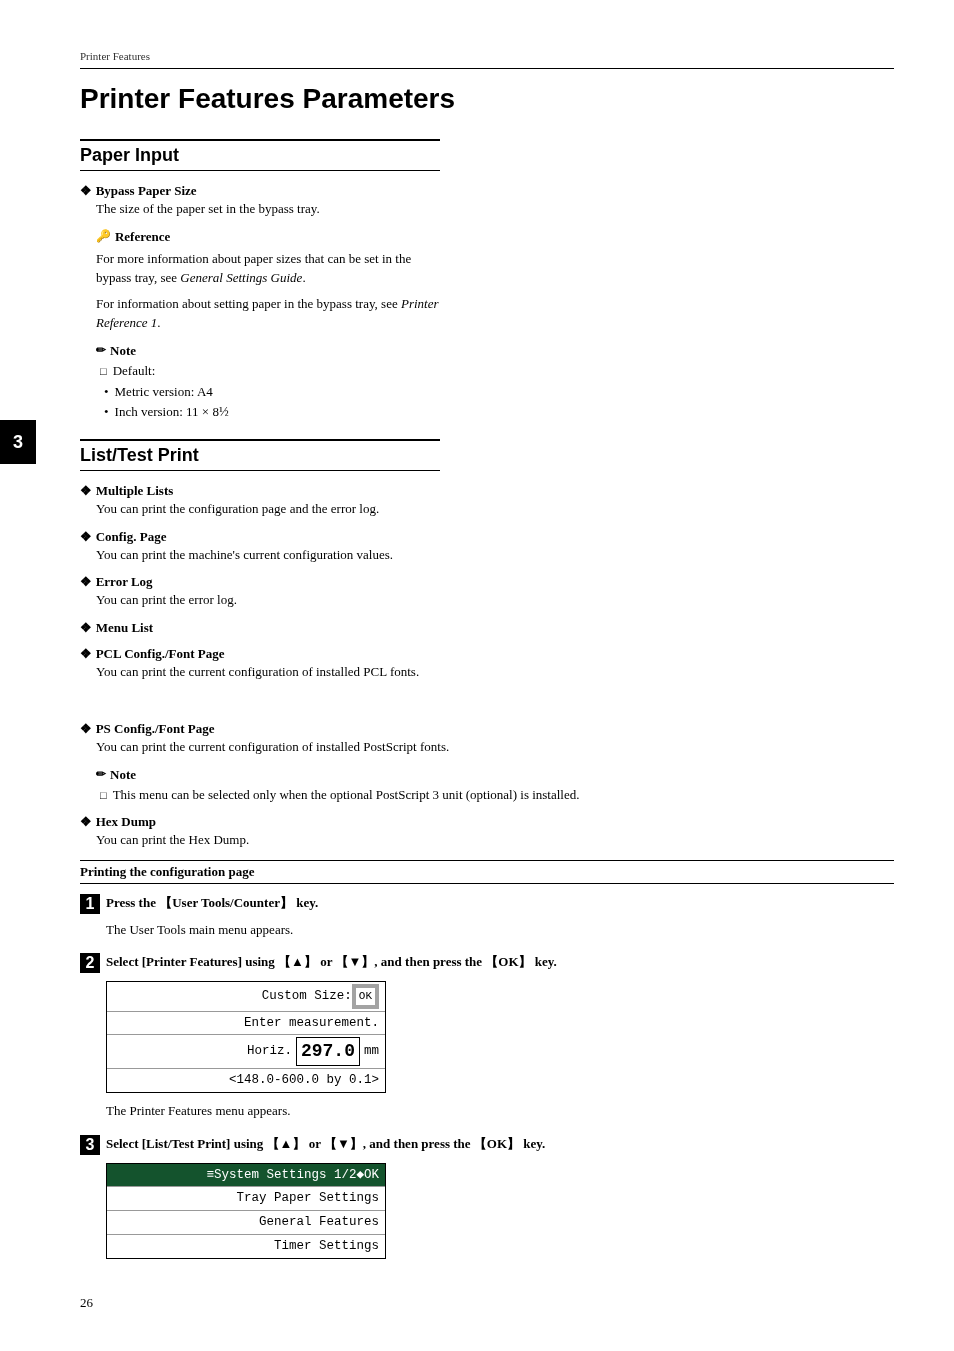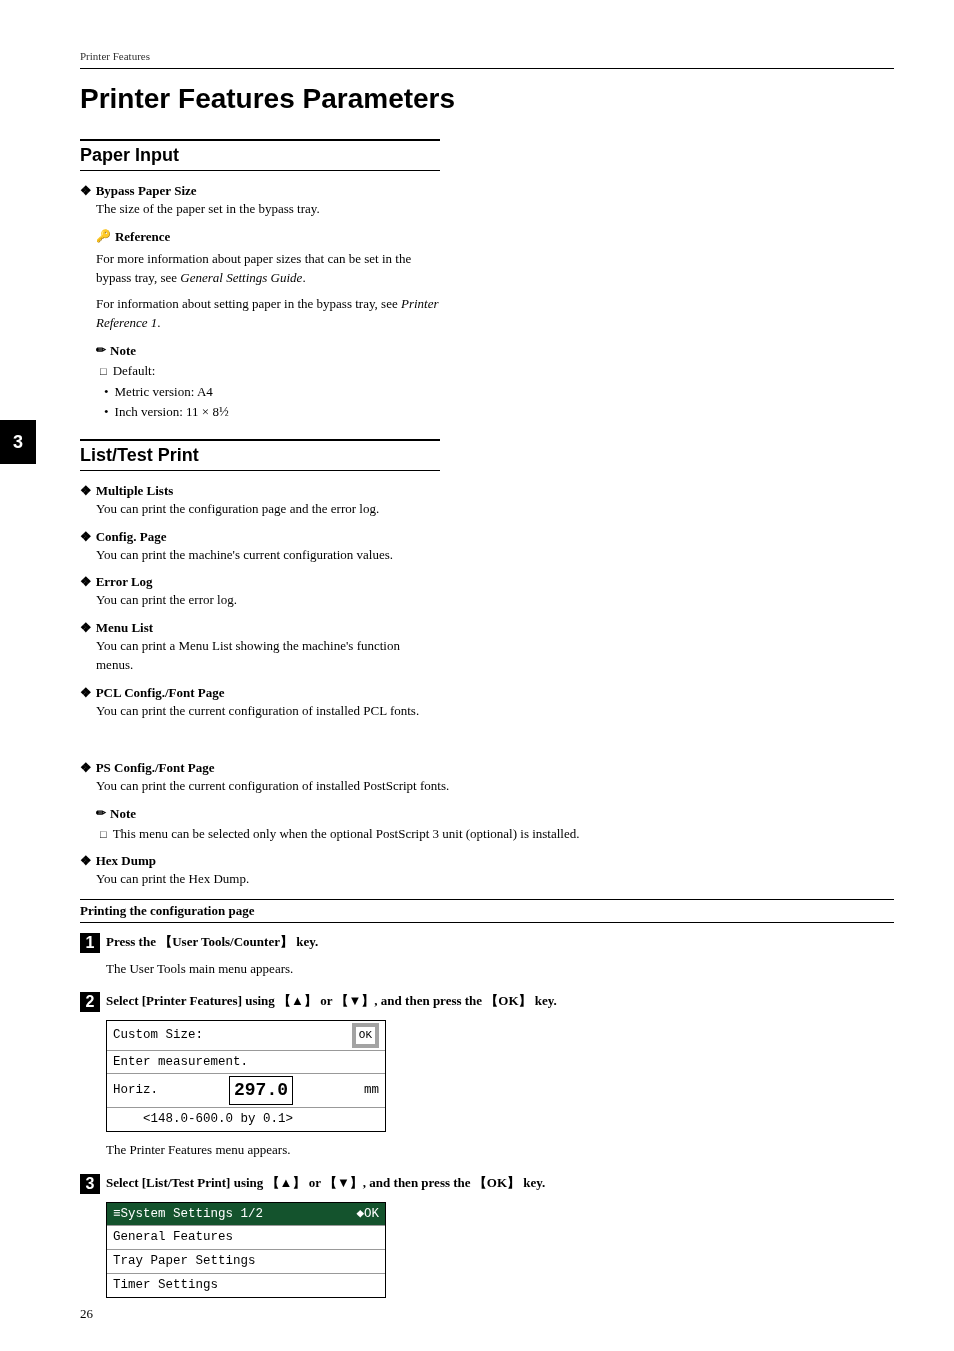--- a/index.html
+++ b/index.html
@@ -387,7 +387,6 @@
           <span class="diamond">❖</span>
           <strong>Menu List</strong>
         </div>
-        <div class="item-body">You can print a Menu List showing the machine's function menus.</div>
       </div>
 
       <div class="item">

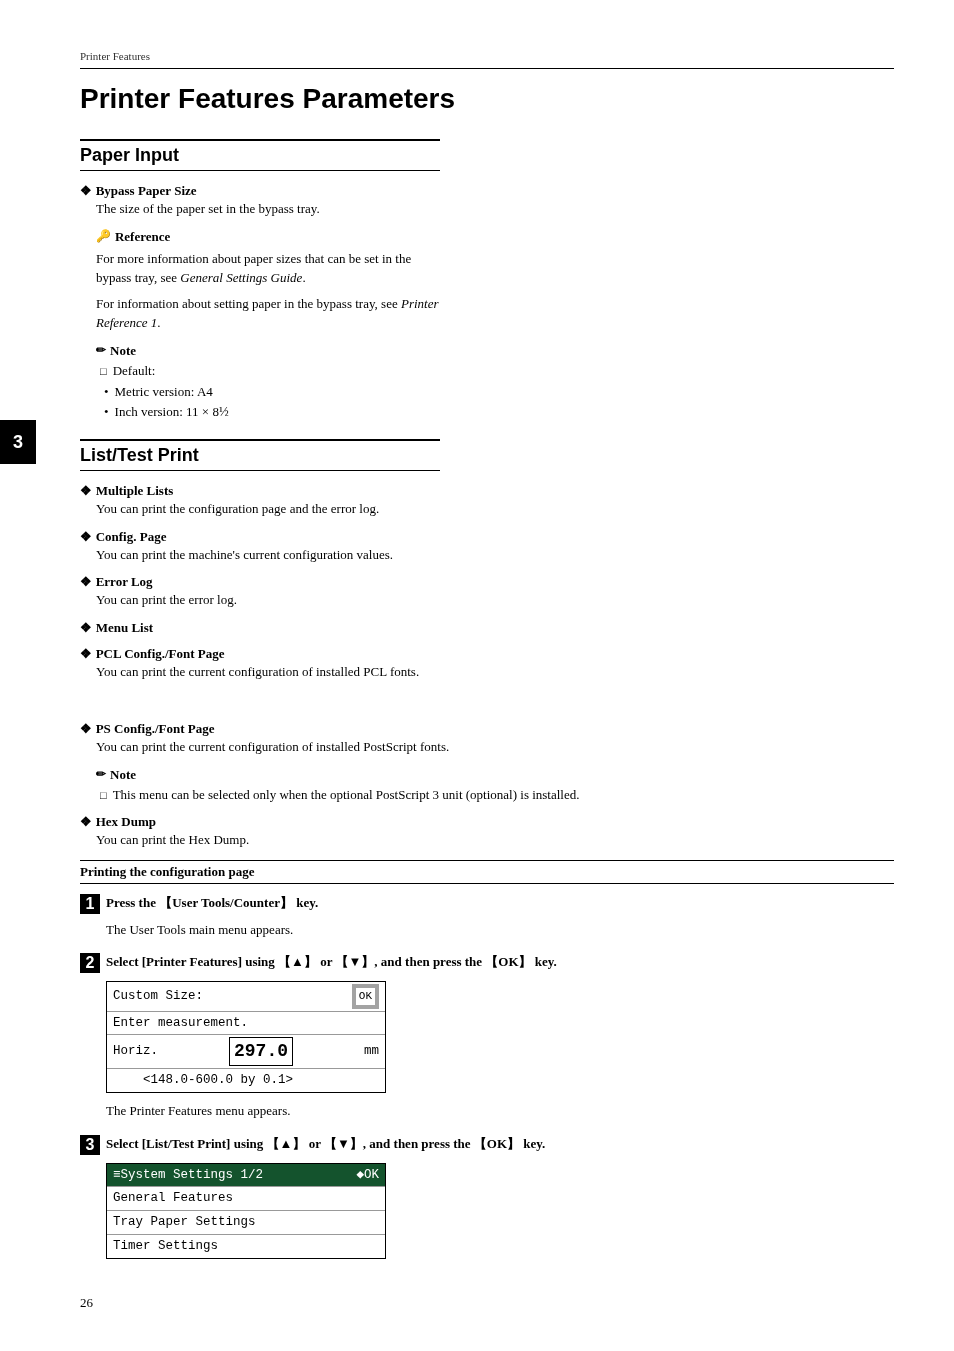--- a/index.html
+++ b/index.html
@@ -259,7 +259,7 @@
       border-bottom: 1px solid #999;
       display: flex;
       align-items: center;
-      justify-content: space-between;
+      justify-content: flex-end;
     }
 
     .lcd-row:last-child {

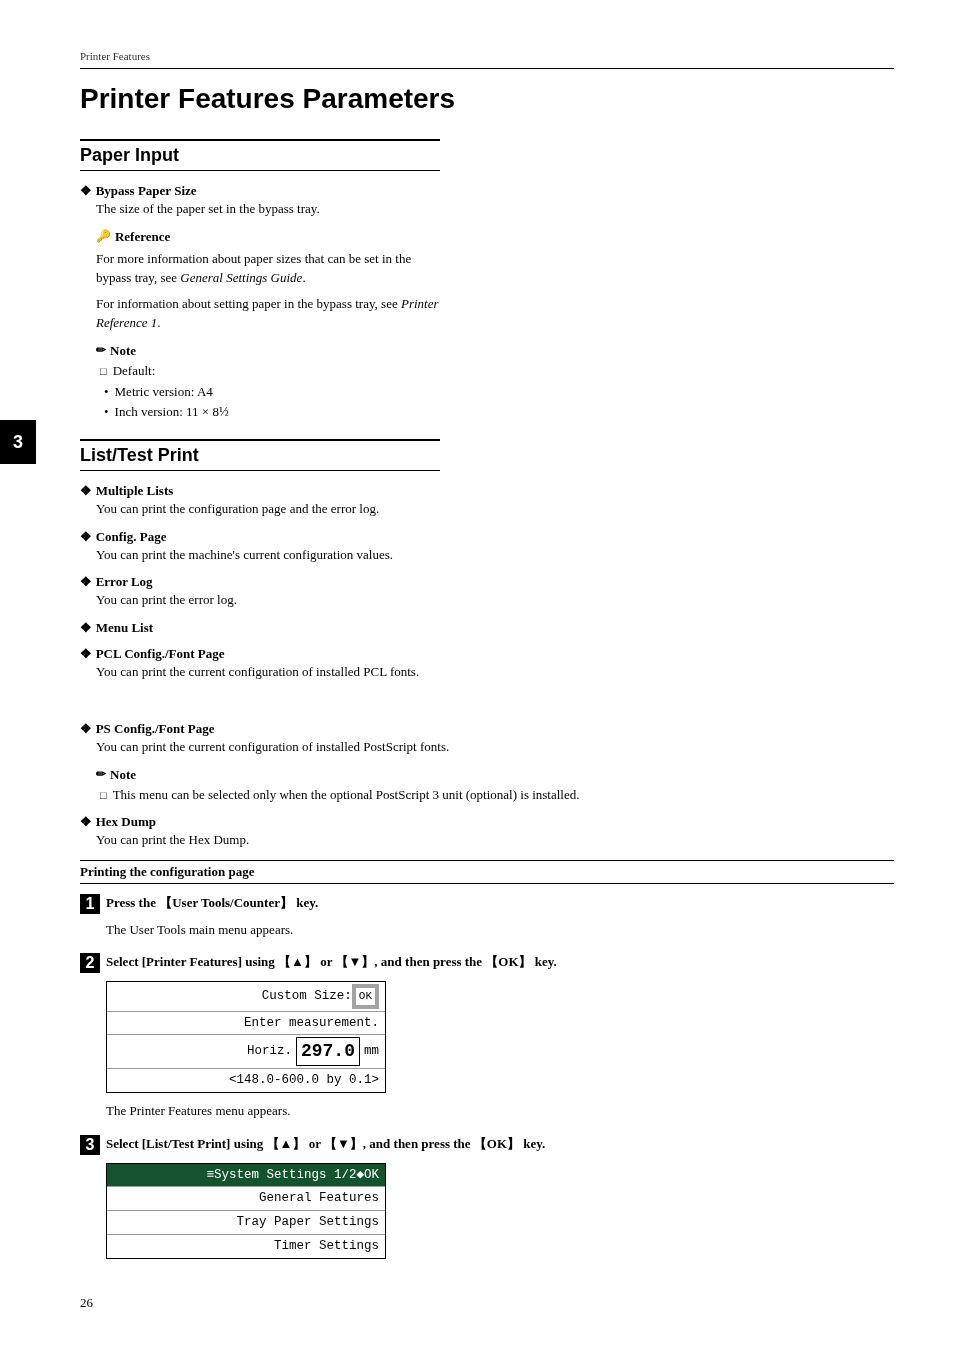--- a/index.html
+++ b/index.html
@@ -490,10 +490,10 @@
               <span>◆OK</span>
             </div>
             <div class="lcd-row">
+              <span>Tray Paper Settings</span>
+            </div>
+            <div class="lcd-row">
               <span>General Features</span>
-            </div>
-            <div class="lcd-row">
-              <span>Tray Paper Settings</span>
             </div>
             <div class="lcd-row">
               <span>Timer Settings</span>

